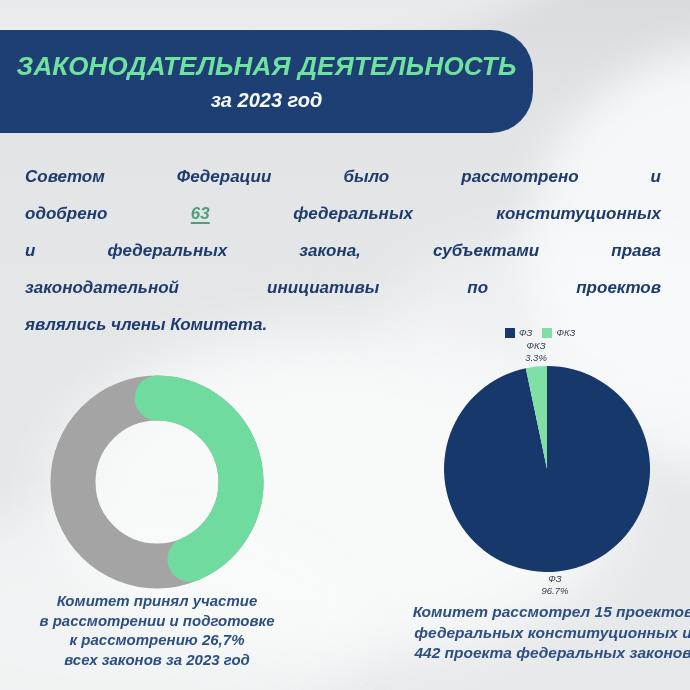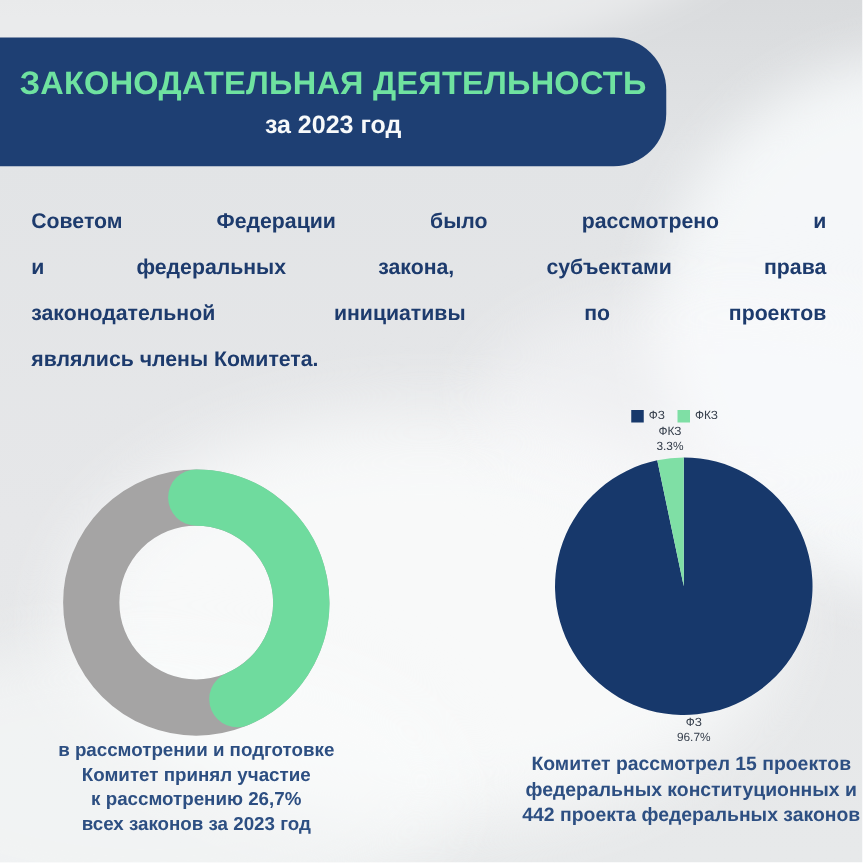--- a/index.html
+++ b/index.html
@@ -5,7 +5,7 @@
   html,body{margin:0;padding:0;}
   body{width:690px;height:690px;overflow:hidden;font-family:"Liberation Sans",sans-serif;}
   .stage{position:relative;width:690px;height:690px;overflow:hidden;
-         background:linear-gradient(180deg,#d9dbdd 0%,#e2e4e6 18%,#e6e7e9 60%,#e7e9ea 100%);}
+         background:linear-gradient(180deg,#d9dbdd 0%,#e2e4e6 18%,#e6e7e9 60%,#e7e9ea 100%);font-style:italic;}
   
   .swirl{position:absolute;border-radius:50%;z-index:0;}
   .sw1{left:525px;top:45px;width:430px;height:430px;background:rgba(248,250,251,0.85);filter:blur(22px);}

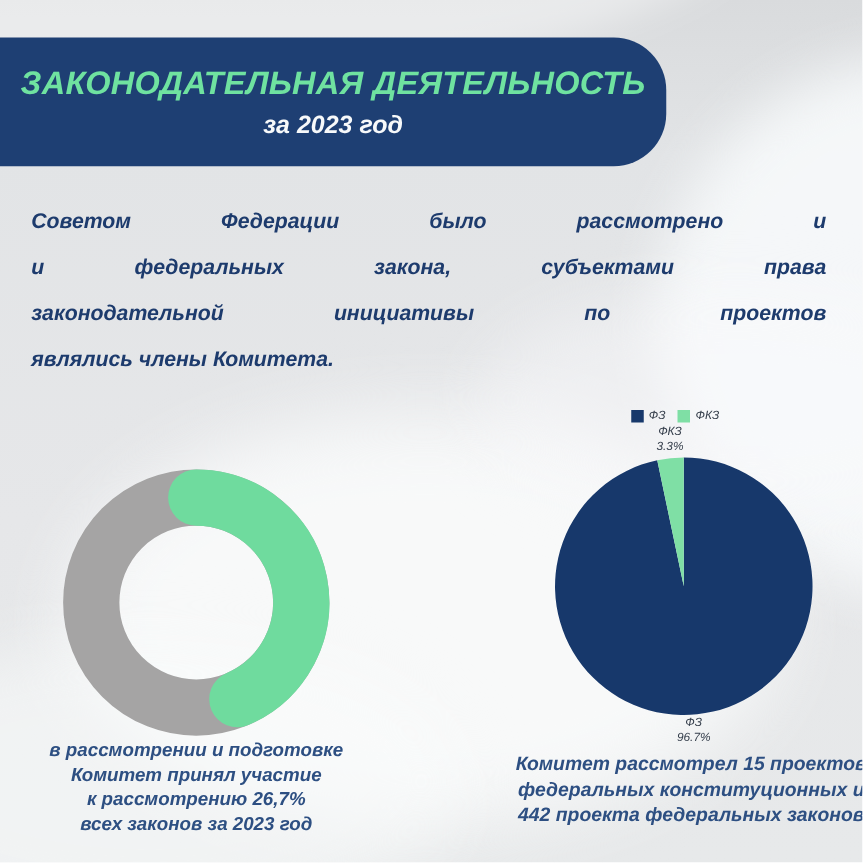--- a/index.html
+++ b/index.html
@@ -64,6 +64,7 @@
 
   <div class="layer intro">
     <div class="intro-line">Советом Федерации было рассмотрено и</div>
+    <div class="intro-line"><span>одобрено </span><span class="hl" style="color: rgb(79, 159, 126);">63</span><span> федеральных конституционных</span></div>
     <div class="intro-line">и федеральных закона, субъектами права</div>
     <div class="intro-line">законодательной инициативы по проектов</div>
     <div class="intro-line last">являлись члены Комитета.</div>

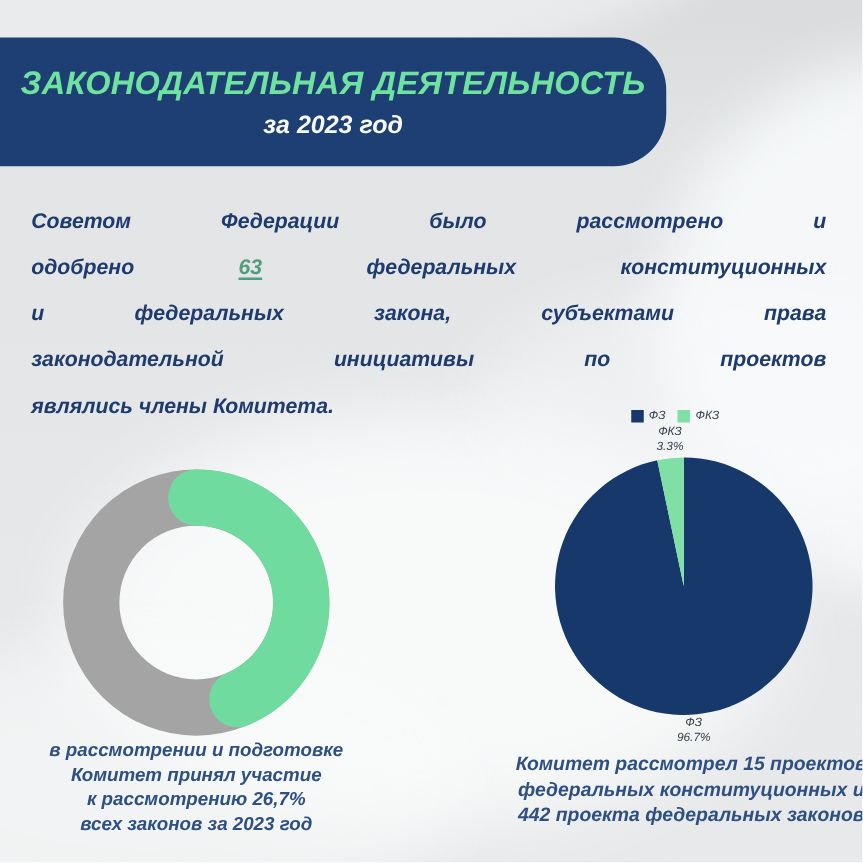--- a/index.html
+++ b/index.html
@@ -76,8 +76,8 @@
     </svg>
 
   <div class="layer donut-caption">
+    <div>Комитет принял участие</div>
     <div>в рассмотрении и подготовке</div>
-    <div>Комитет принял участие</div>
     <div>к рассмотрению 26,7%</div>
     <div>всех законов за 2023 год</div>
   </div>

